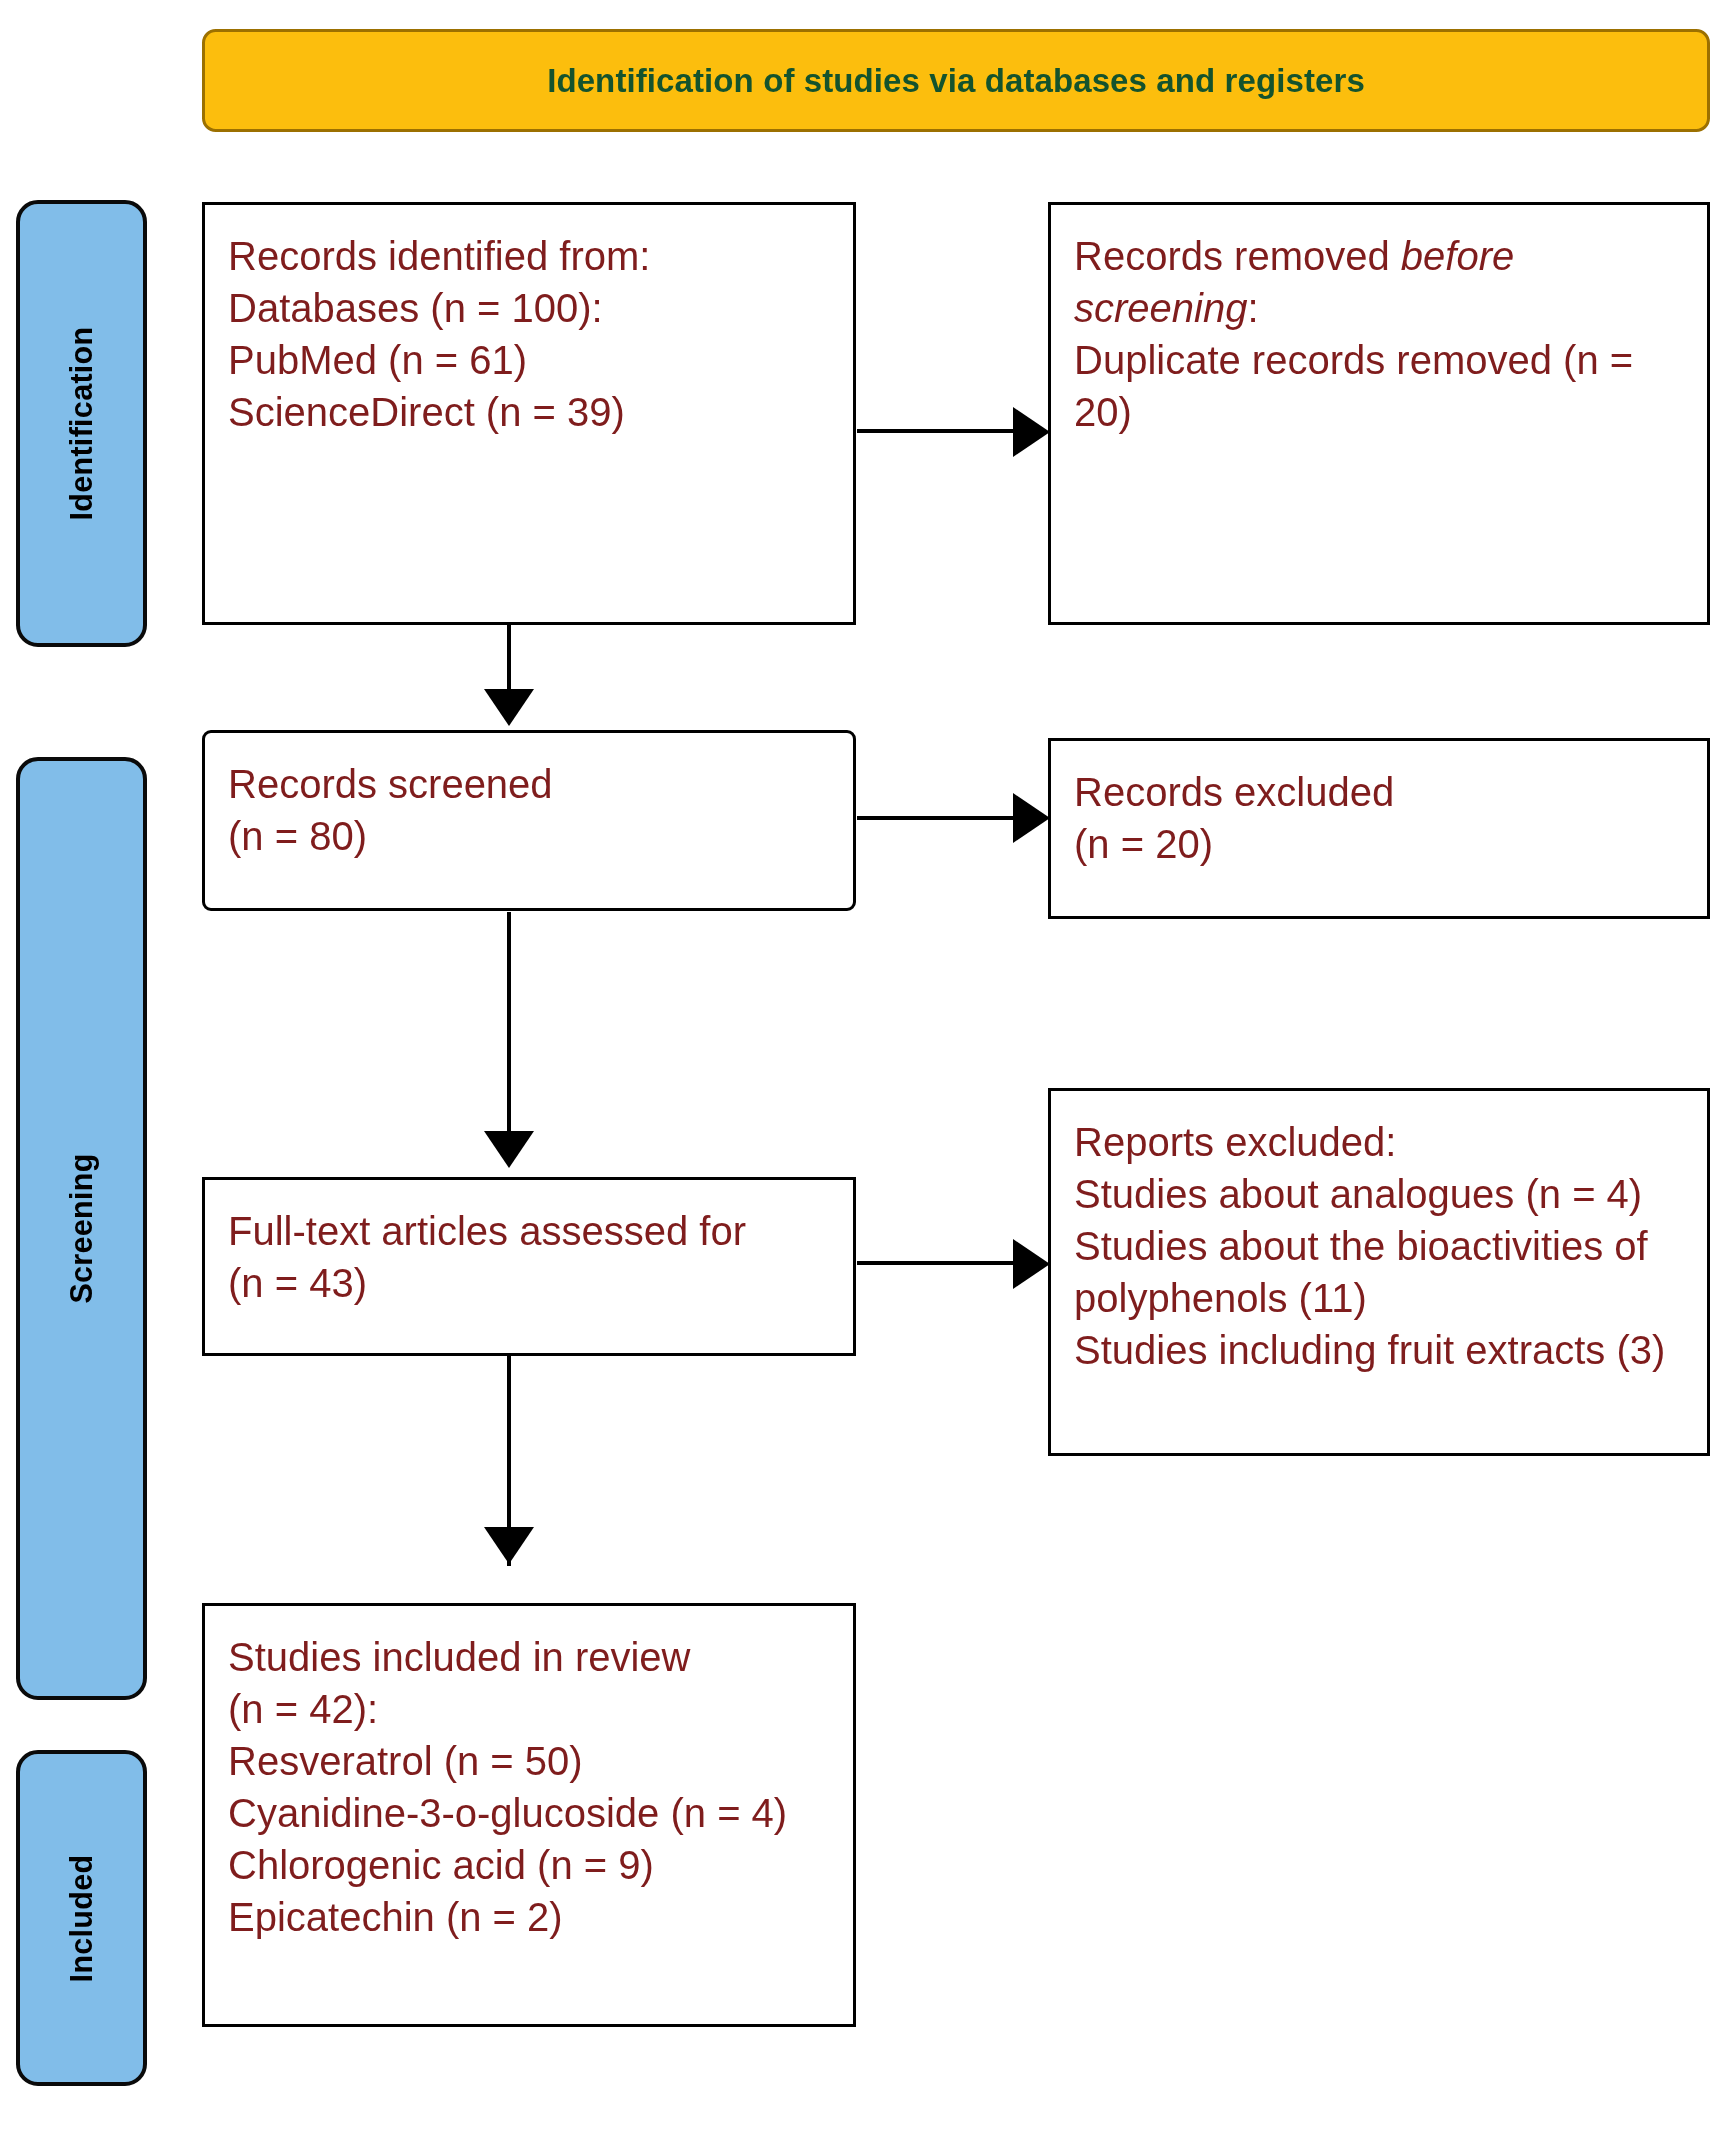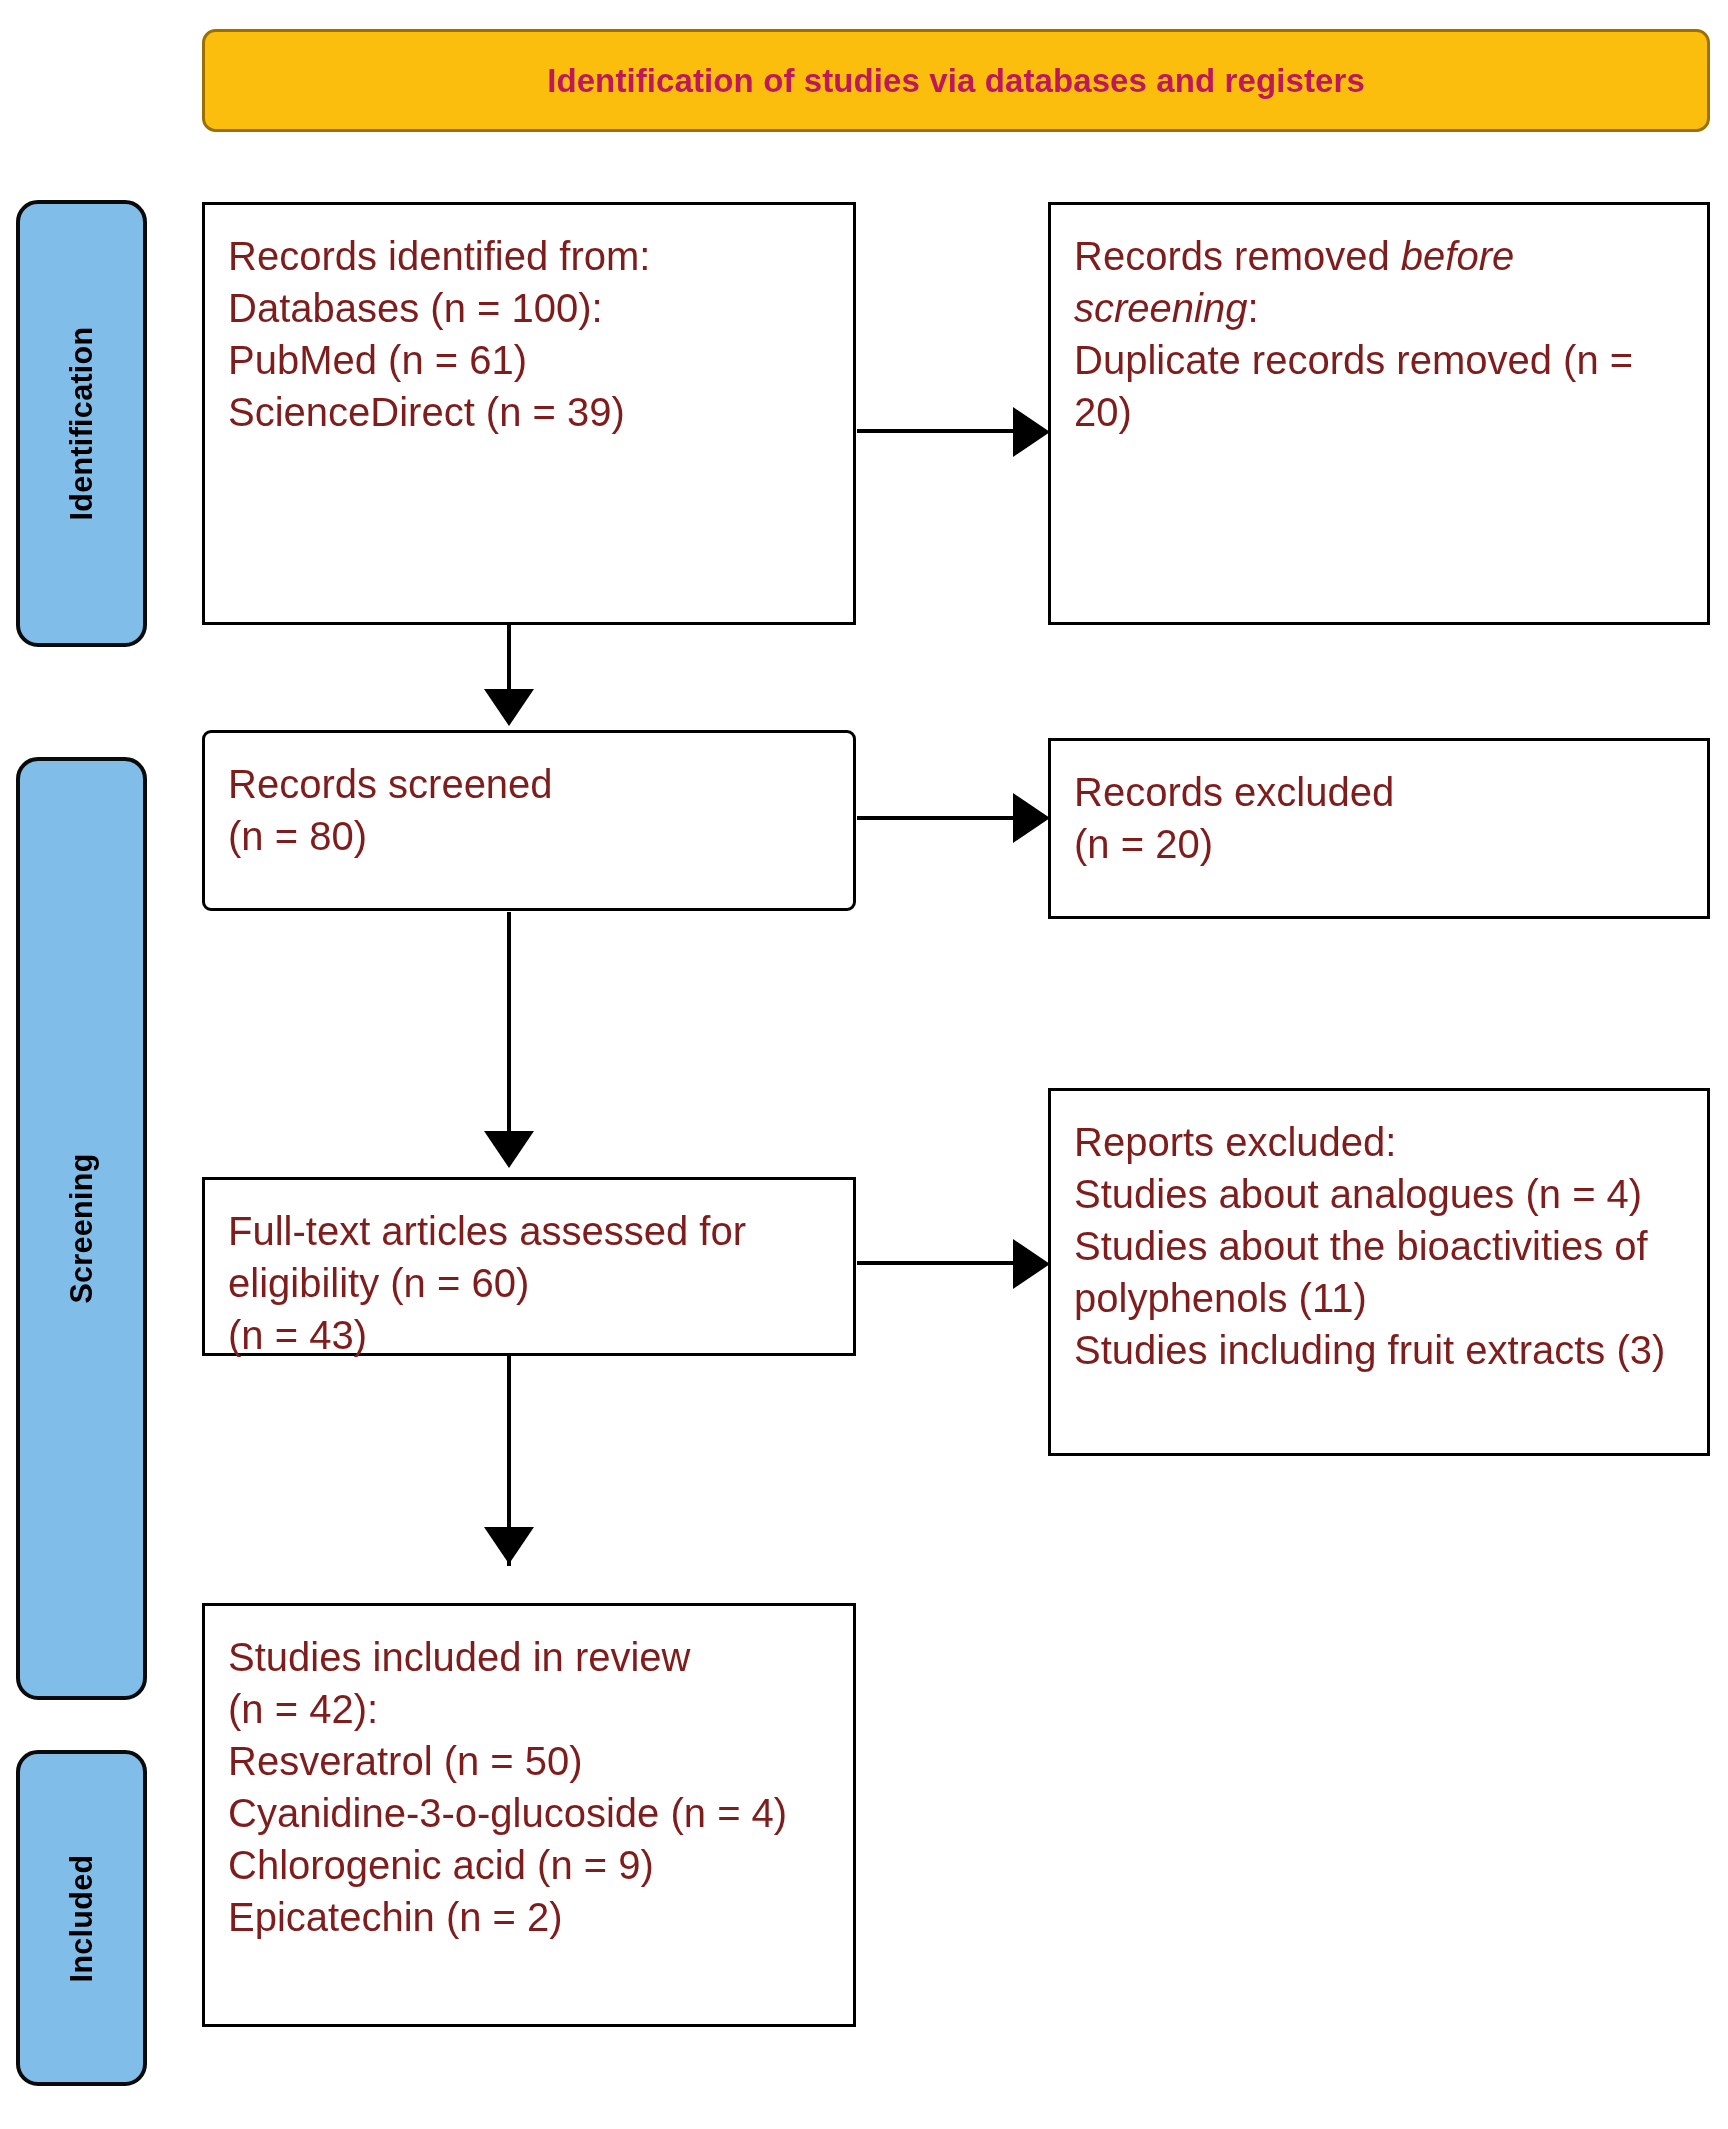--- a/index.html
+++ b/index.html
@@ -37,7 +37,7 @@
   .banner-title {
     font-size: 33px;
     font-weight: bold;
-    color: #be185d;
+    color: #14532d;
     letter-spacing: 0.1px;
     text-align: center;
     white-space: nowrap;

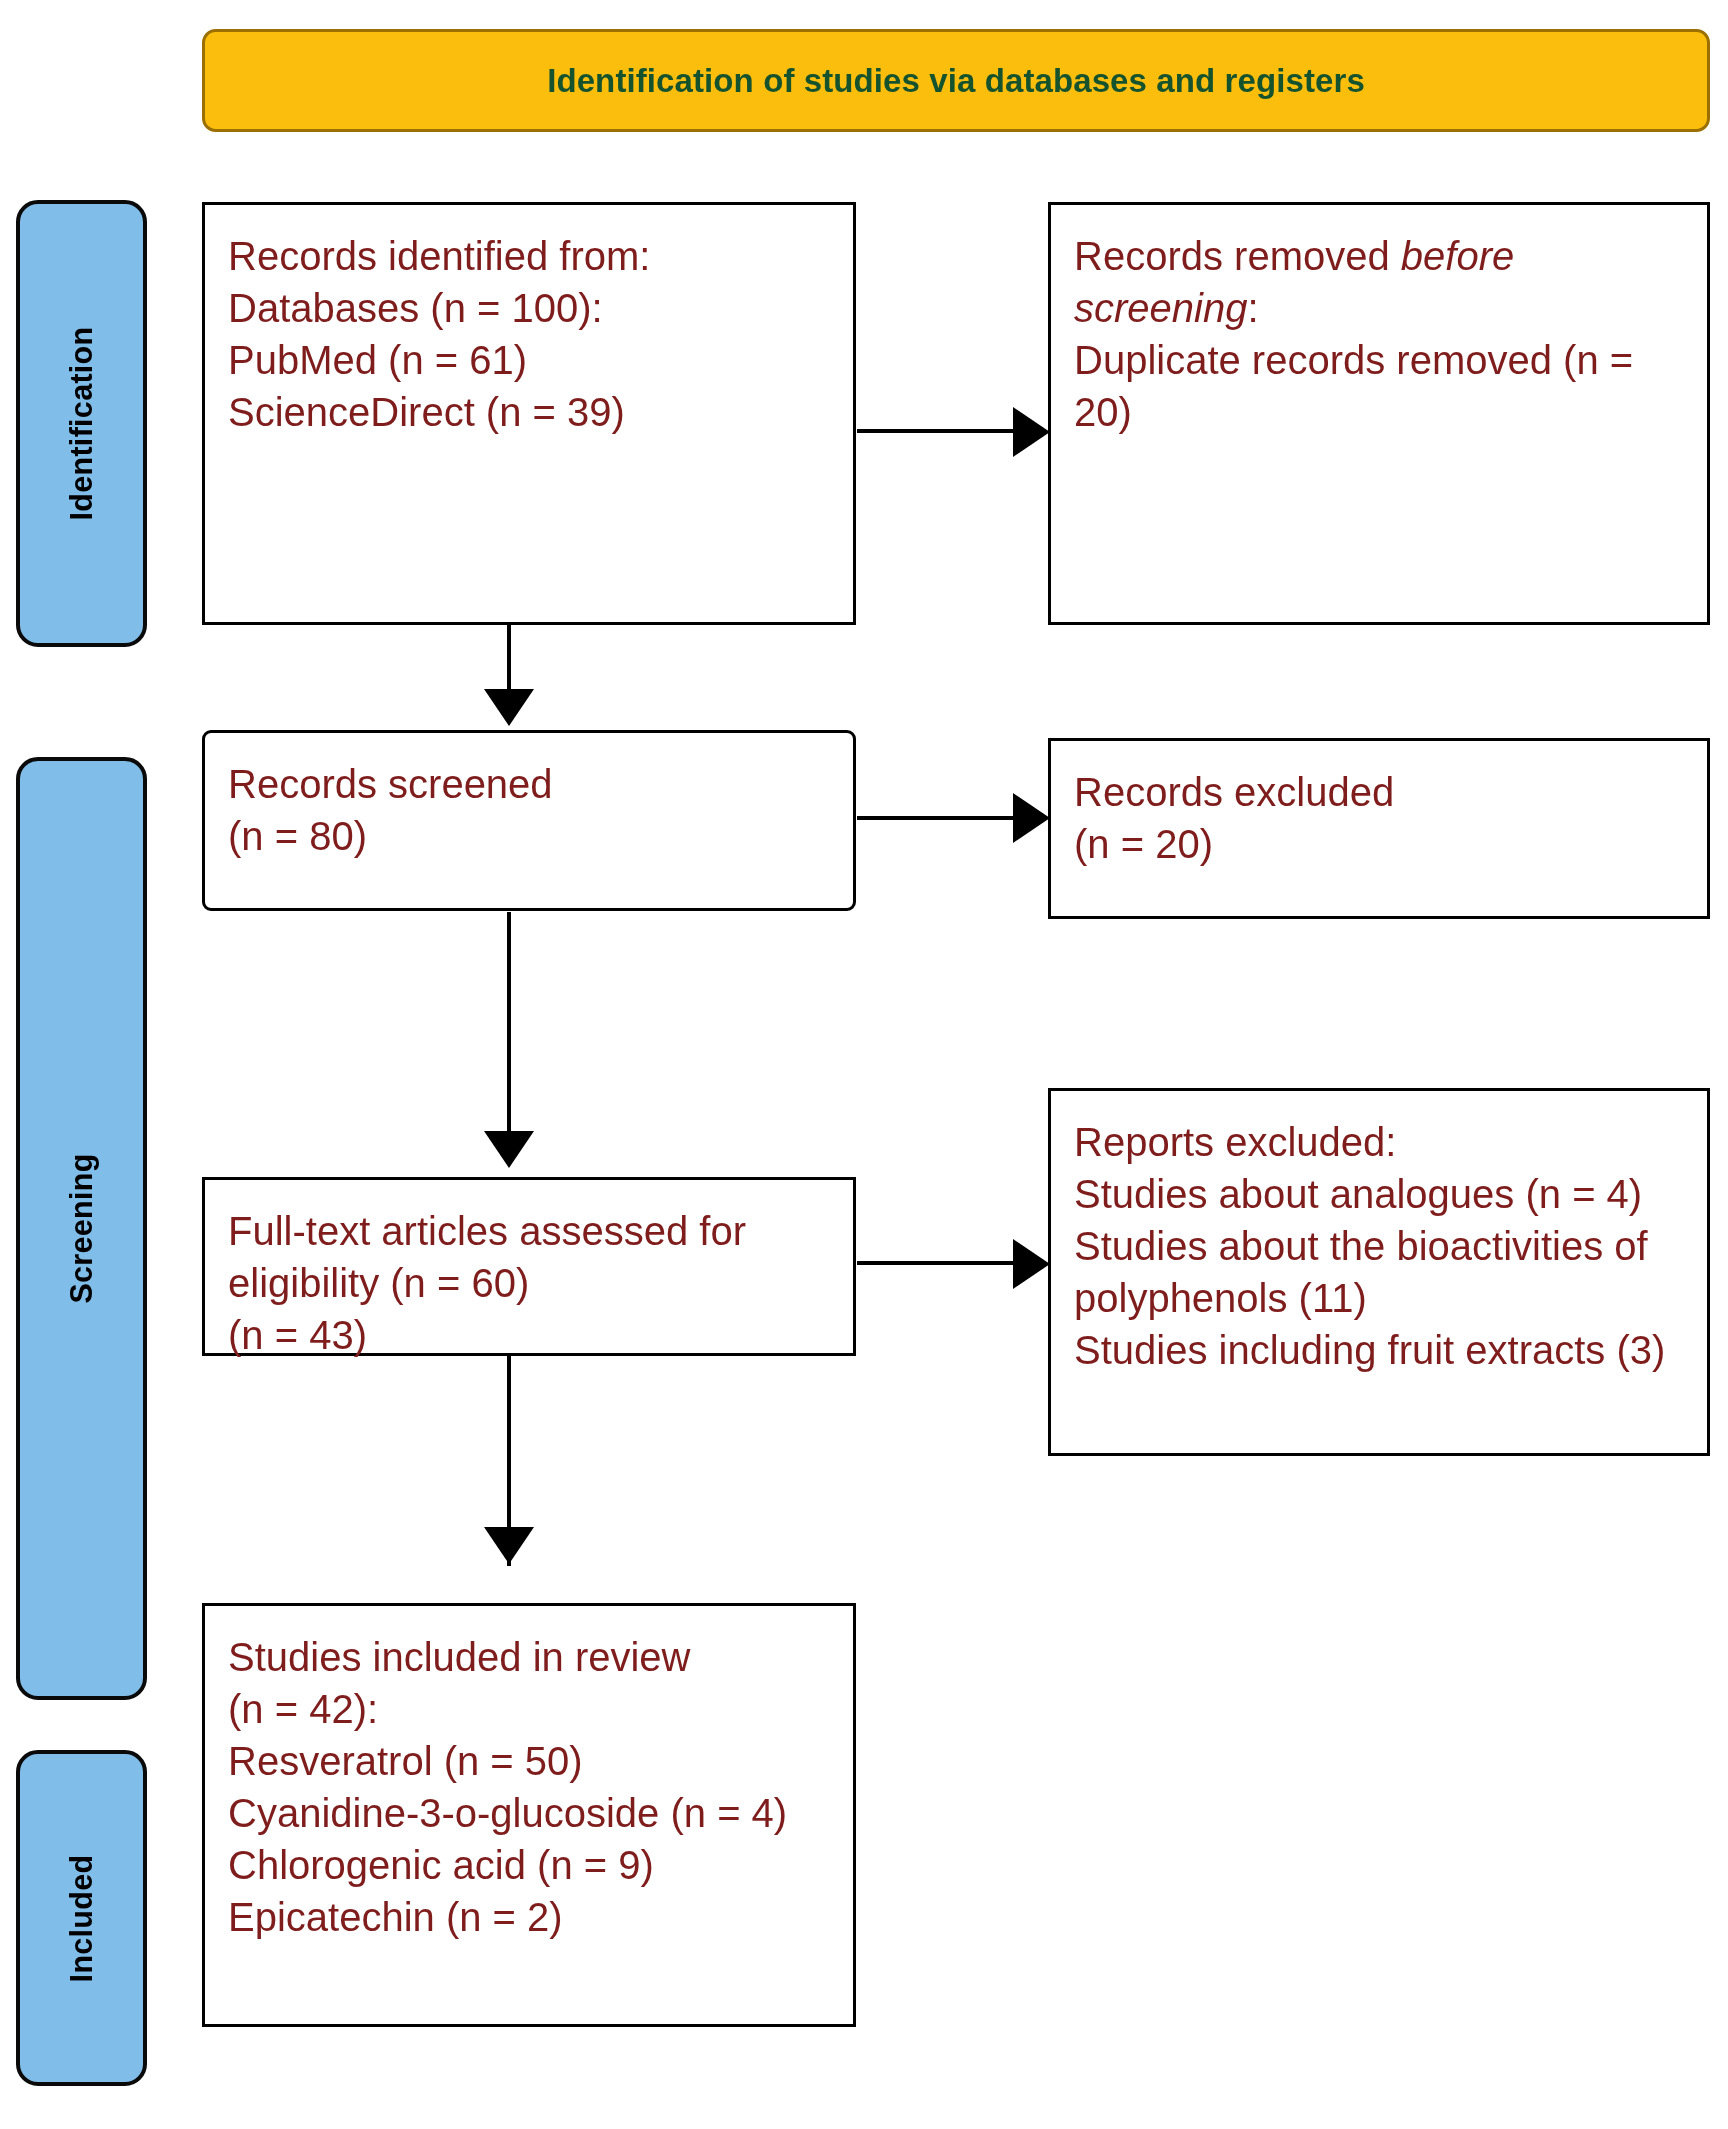--- a/index.html
+++ b/index.html
@@ -175,7 +175,6 @@
   <div class="box" style="left:202px; top:1177px; width:654px; height:179px;">
     <div class="box-text">
       <span class="ln">Full-text articles assessed for</span>
-      <span class="ln">eligibility (n = 60)</span>
       <span class="ln">(n = 43)</span>
     </div>
   </div>

